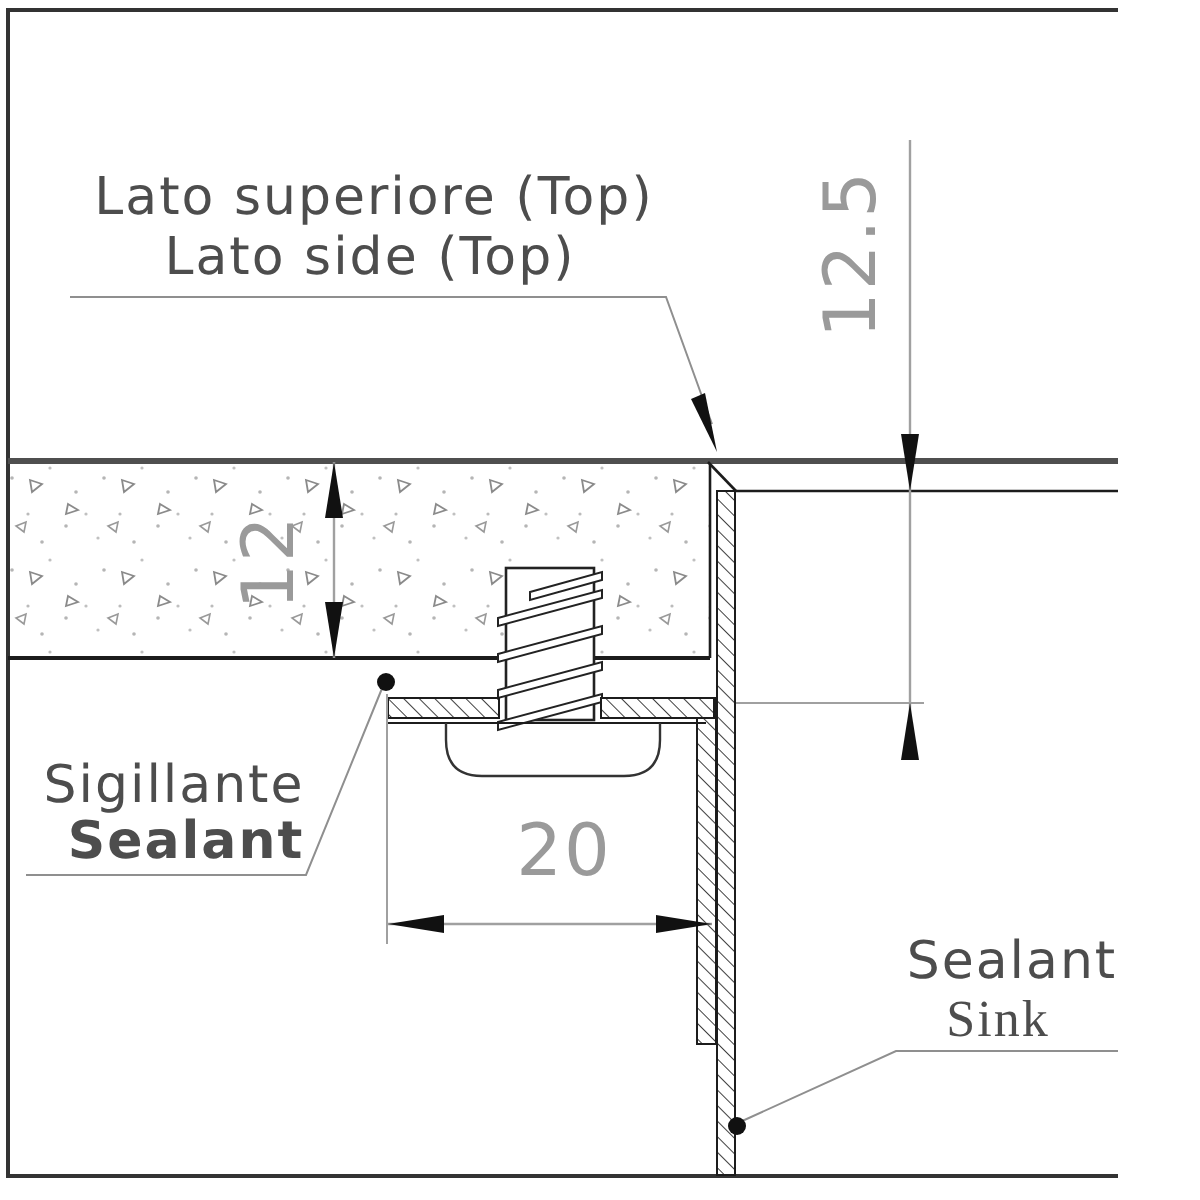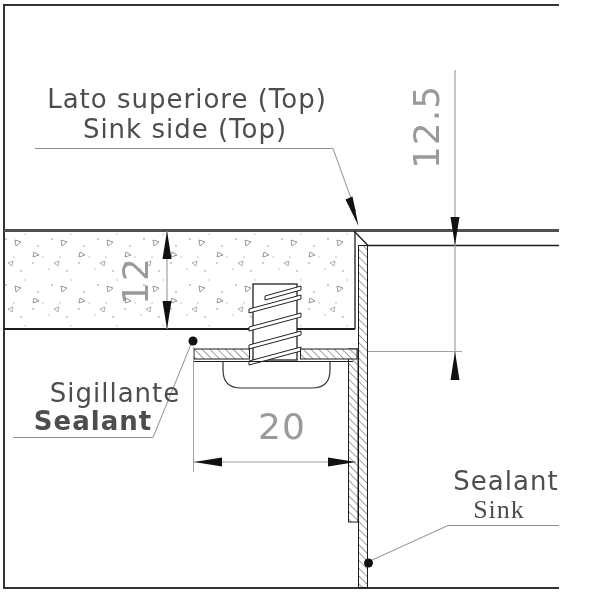--- a/index.html
+++ b/index.html
@@ -125,7 +125,7 @@
   <span class="center" style="position:absolute;">Lato superiore (Top)</span>
 </div>
 <div class="callout" style="left:185px;top:129px;">
-  <span class="center" style="position:absolute;">Sink side (Top)</span>
+  <span class="center" style="position:absolute;">Lato side (Top)</span>
 </div>
 
 <div class="callout" style="left:87px;top:393px;">

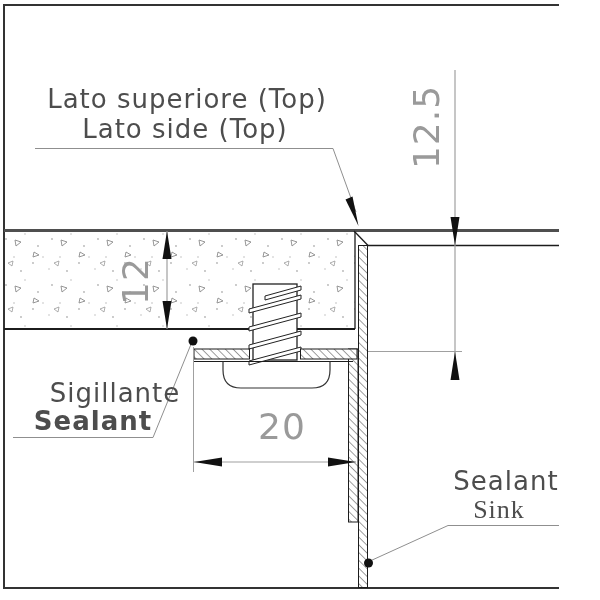--- a/index.html
+++ b/index.html
@@ -129,7 +129,7 @@
 </div>
 
 <div class="callout" style="left:87px;top:393px;">
-  <span class="center" style="position:absolute;margin-left:28px;">Sigillante</span>
+  <span class="center" style="position:absolute;">Sigillante</span>
 </div>
 <div class="callout" style="left:93px;top:421px;">
   <span class="center" style="position:absolute;font-weight:bold;">Sealant</span>

